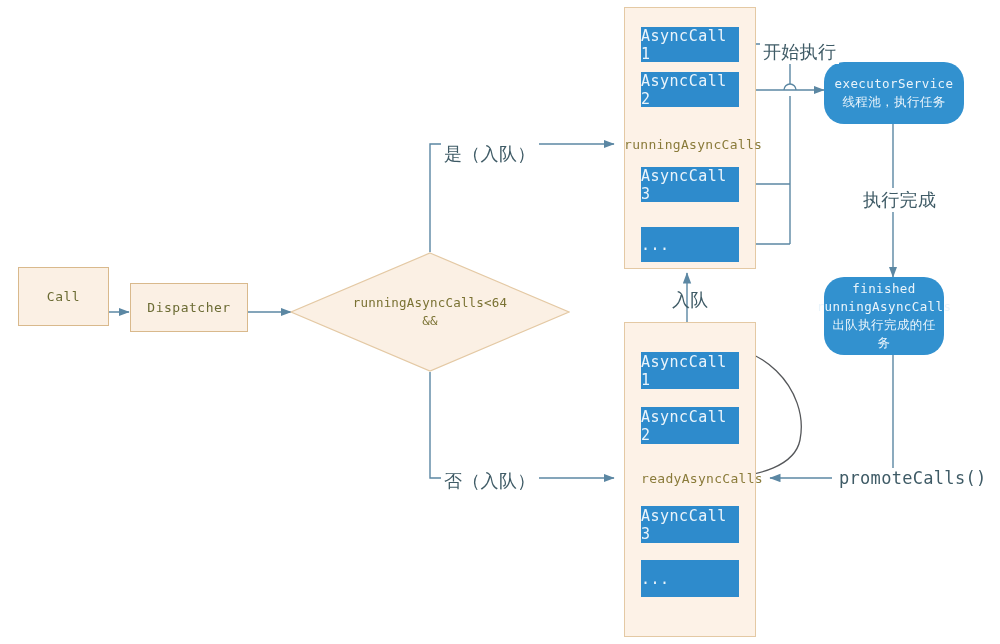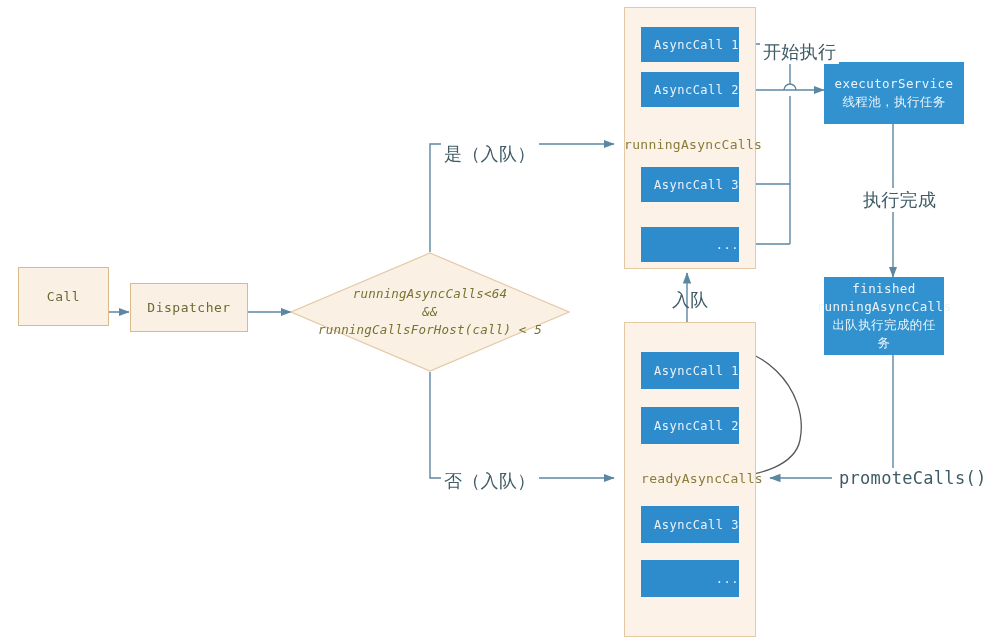--- a/index.html
+++ b/index.html
@@ -65,8 +65,8 @@
     color: #eaf4fb;
     display: flex;
     align-items: center;
-    justify-content: flex-end;
-    font-size: 12px;
+    justify-content: flex-start;
+    font-size: 15px;
     letter-spacing: 0.5px;
   }
   .blue-node {

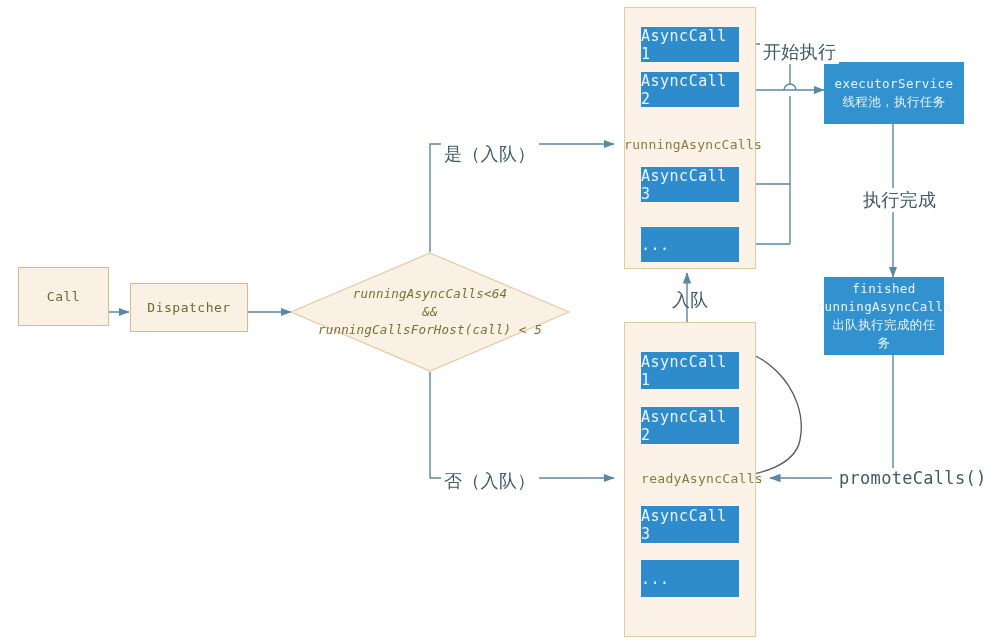--- a/index.html
+++ b/index.html
@@ -76,6 +76,7 @@
     line-height: 1.45;
     letter-spacing: 0.4px;
     padding: 4px;
+    border-radius: 20px;
   }
   .diamond-wrap {
     position: absolute;

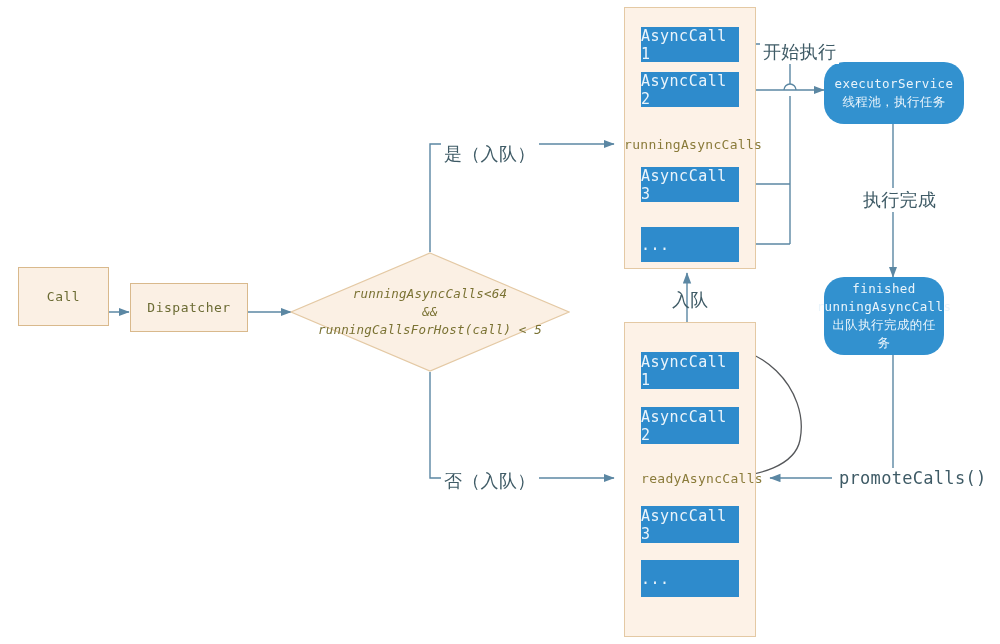--- a/index.html
+++ b/index.html
@@ -176,7 +176,7 @@
     <span>Dispatcher</span>
   </div>
 
-  <div class="diamond-wrap" style="left:290px; top:252px; width:280px; height:120px;font-style:italic;">
+  <div class="diamond-wrap" style="left:290px; top:252px; width:280px; height:120px;">
     <svg width="280" height="120" viewBox="0 0 280 120" xmlns="http://www.w3.org/2000/svg">
       <polygon points="140,1 279,60 140,119 1,60" fill="#fbf0e4" stroke="#e4c9a4" stroke-width="1.2"></polygon>
     </svg>

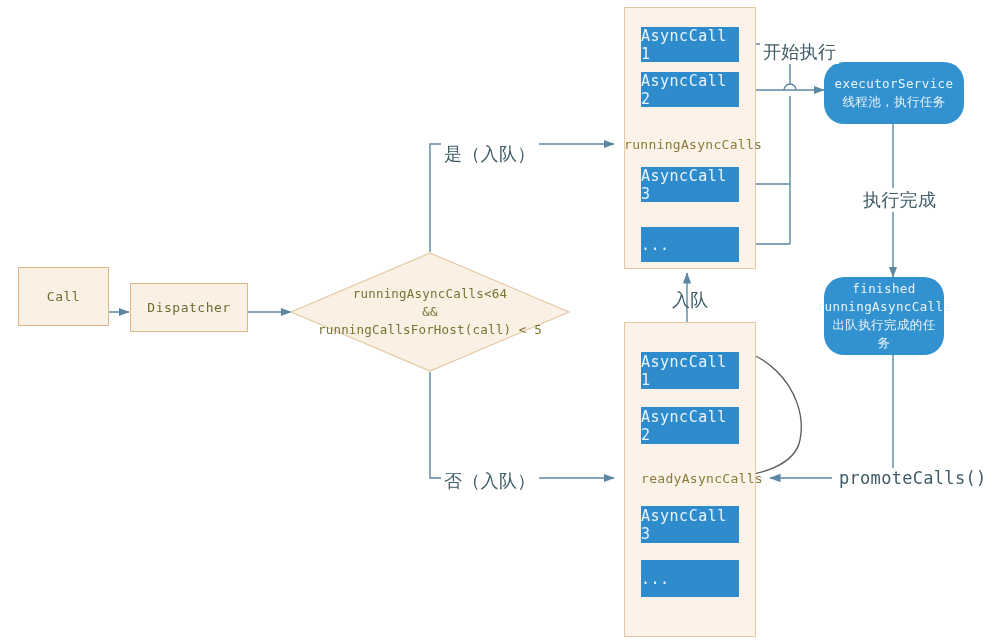--- a/index.html
+++ b/index.html
@@ -183,7 +183,6 @@
     <div class="diamond-text">
       <span>runningAsyncCalls&lt;64</span>
       <span>&amp;&amp;</span>
-      <span>runningCallsForHost(call) &lt; 5</span>
     </div>
   </div>
 

